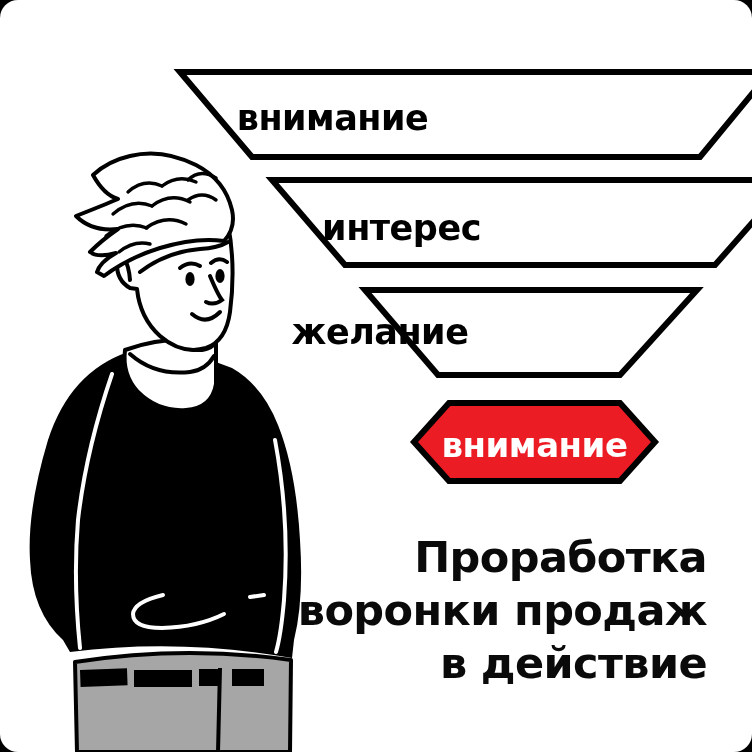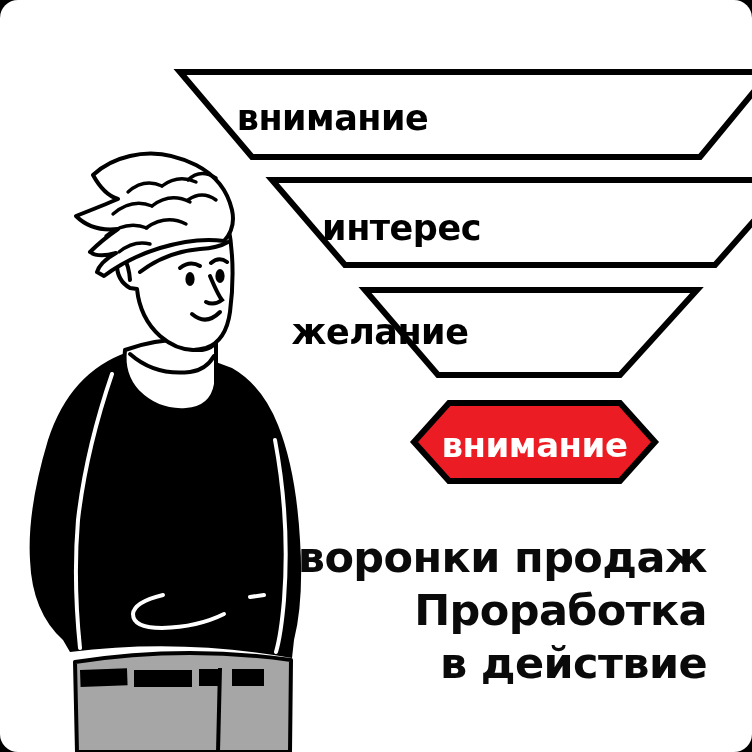--- a/index.html
+++ b/index.html
@@ -188,8 +188,8 @@
   <div class="funnel-label" id="label-action">внимание</div>
 
   <div id="headline">
+    <span class="ln">Проработка</span>
     <span class="ln">воронки продаж</span>
-    <span class="ln">Проработка</span>
     <span class="ln">в действие</span>
   </div>
 

